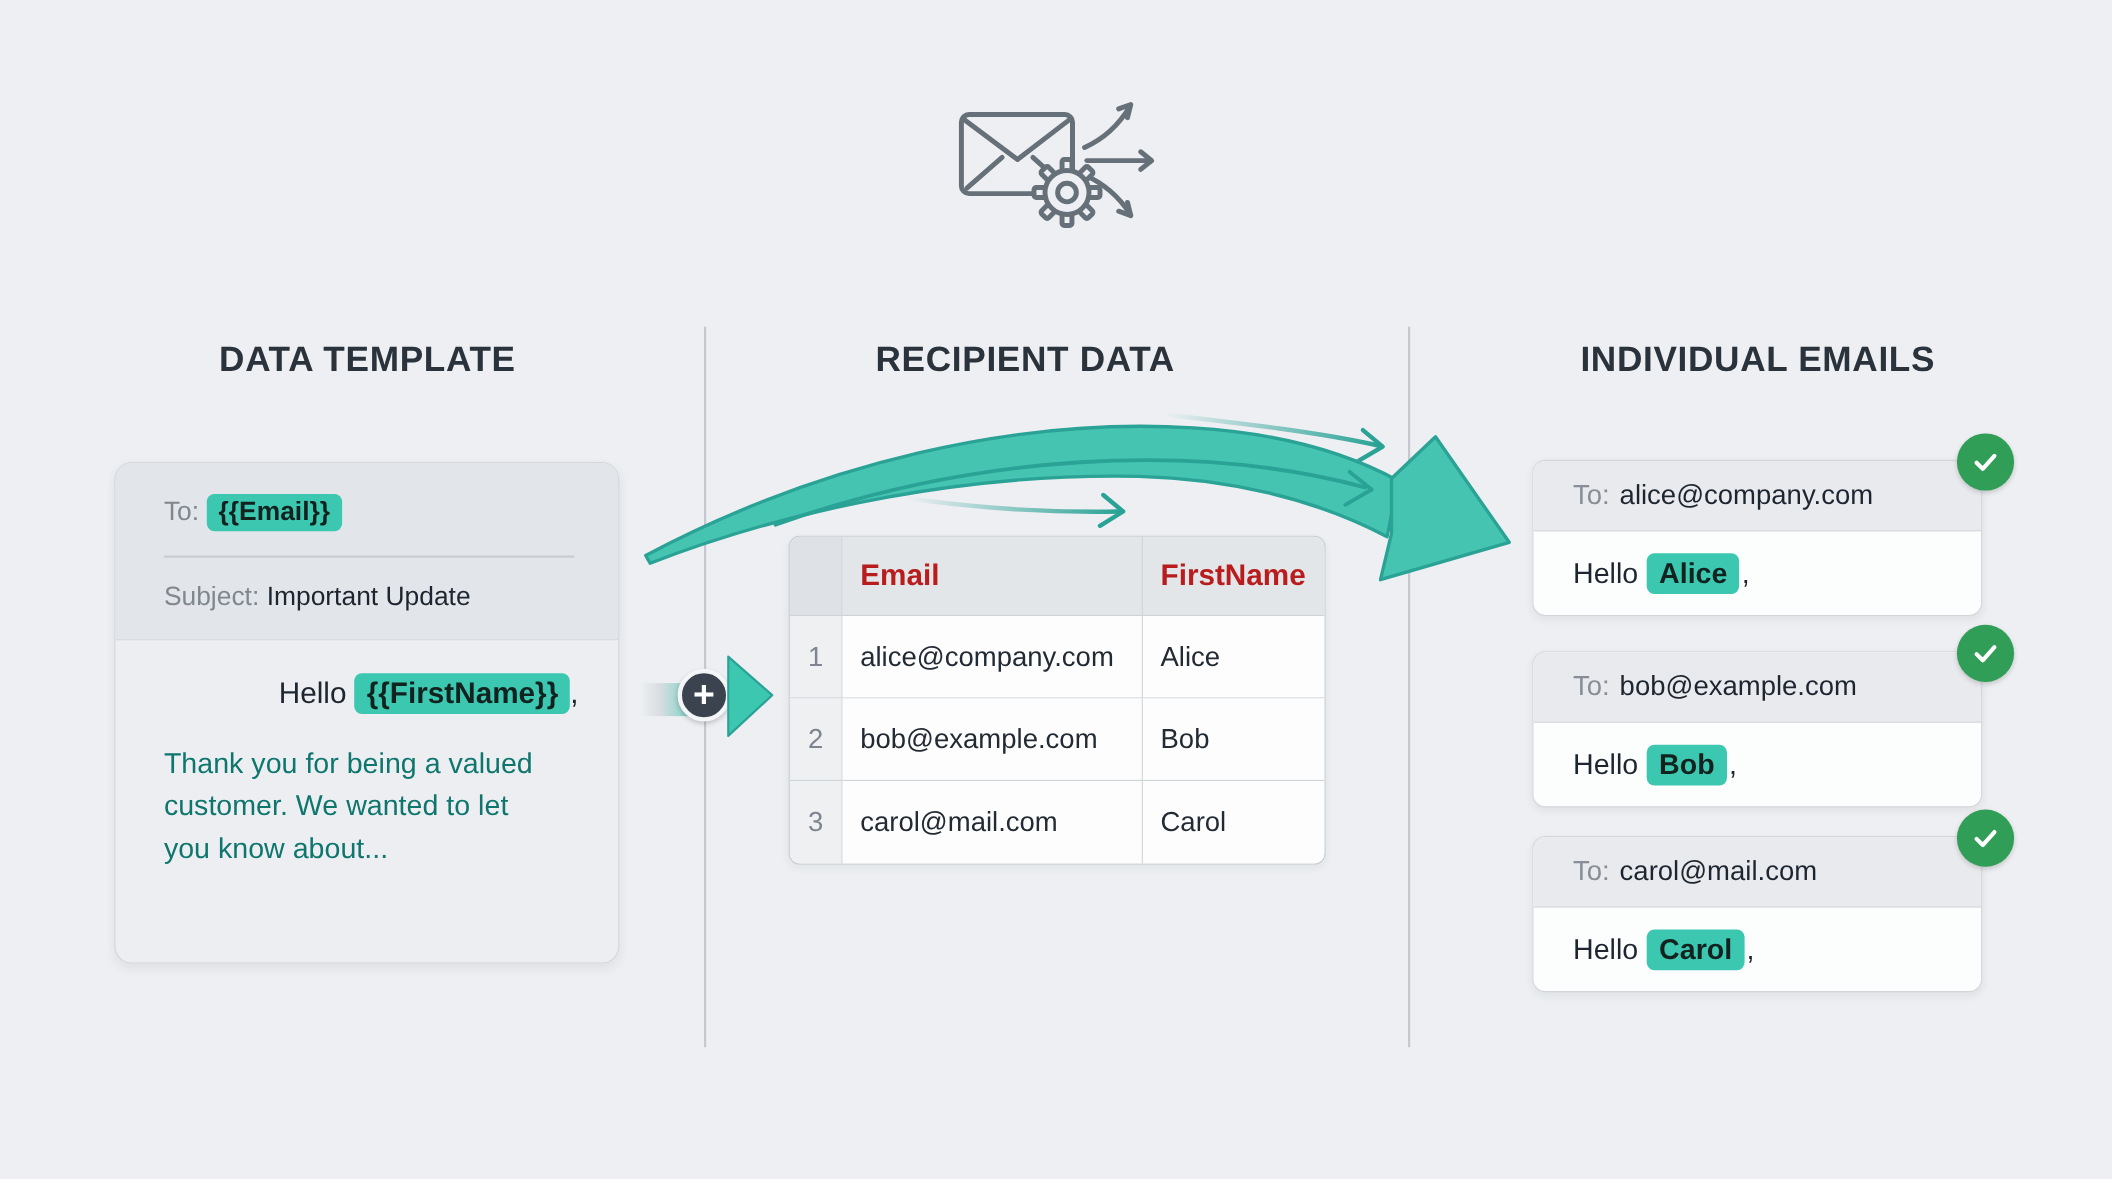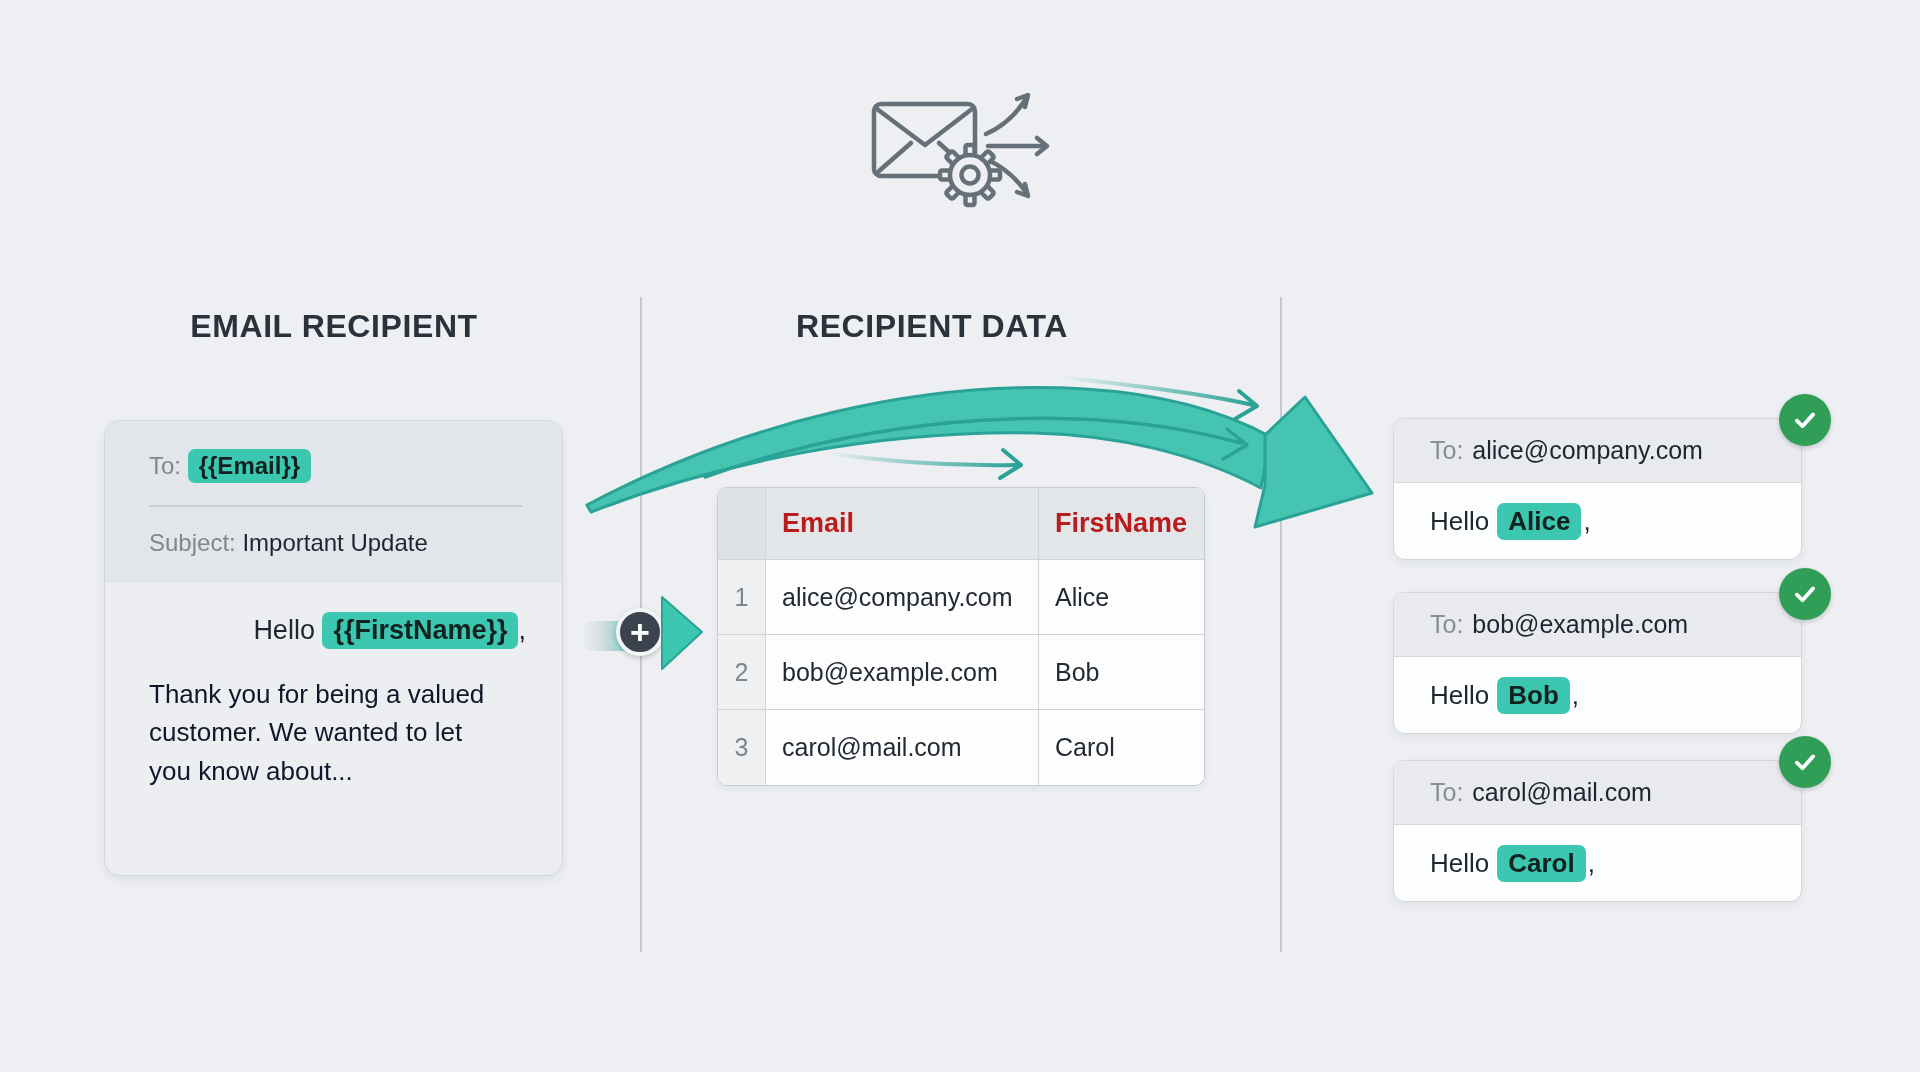--- a/index.html
+++ b/index.html
@@ -106,7 +106,7 @@
     </g>
   </svg>
 
-  <div class="col-heading h-template">EMAIL RECIPIENT</div>
+  <div class="col-heading h-template">DATA TEMPLATE</div>
   <div class="col-heading h-data">RECIPIENT DATA</div>
 
   <div class="vdivider vd-left"></div>

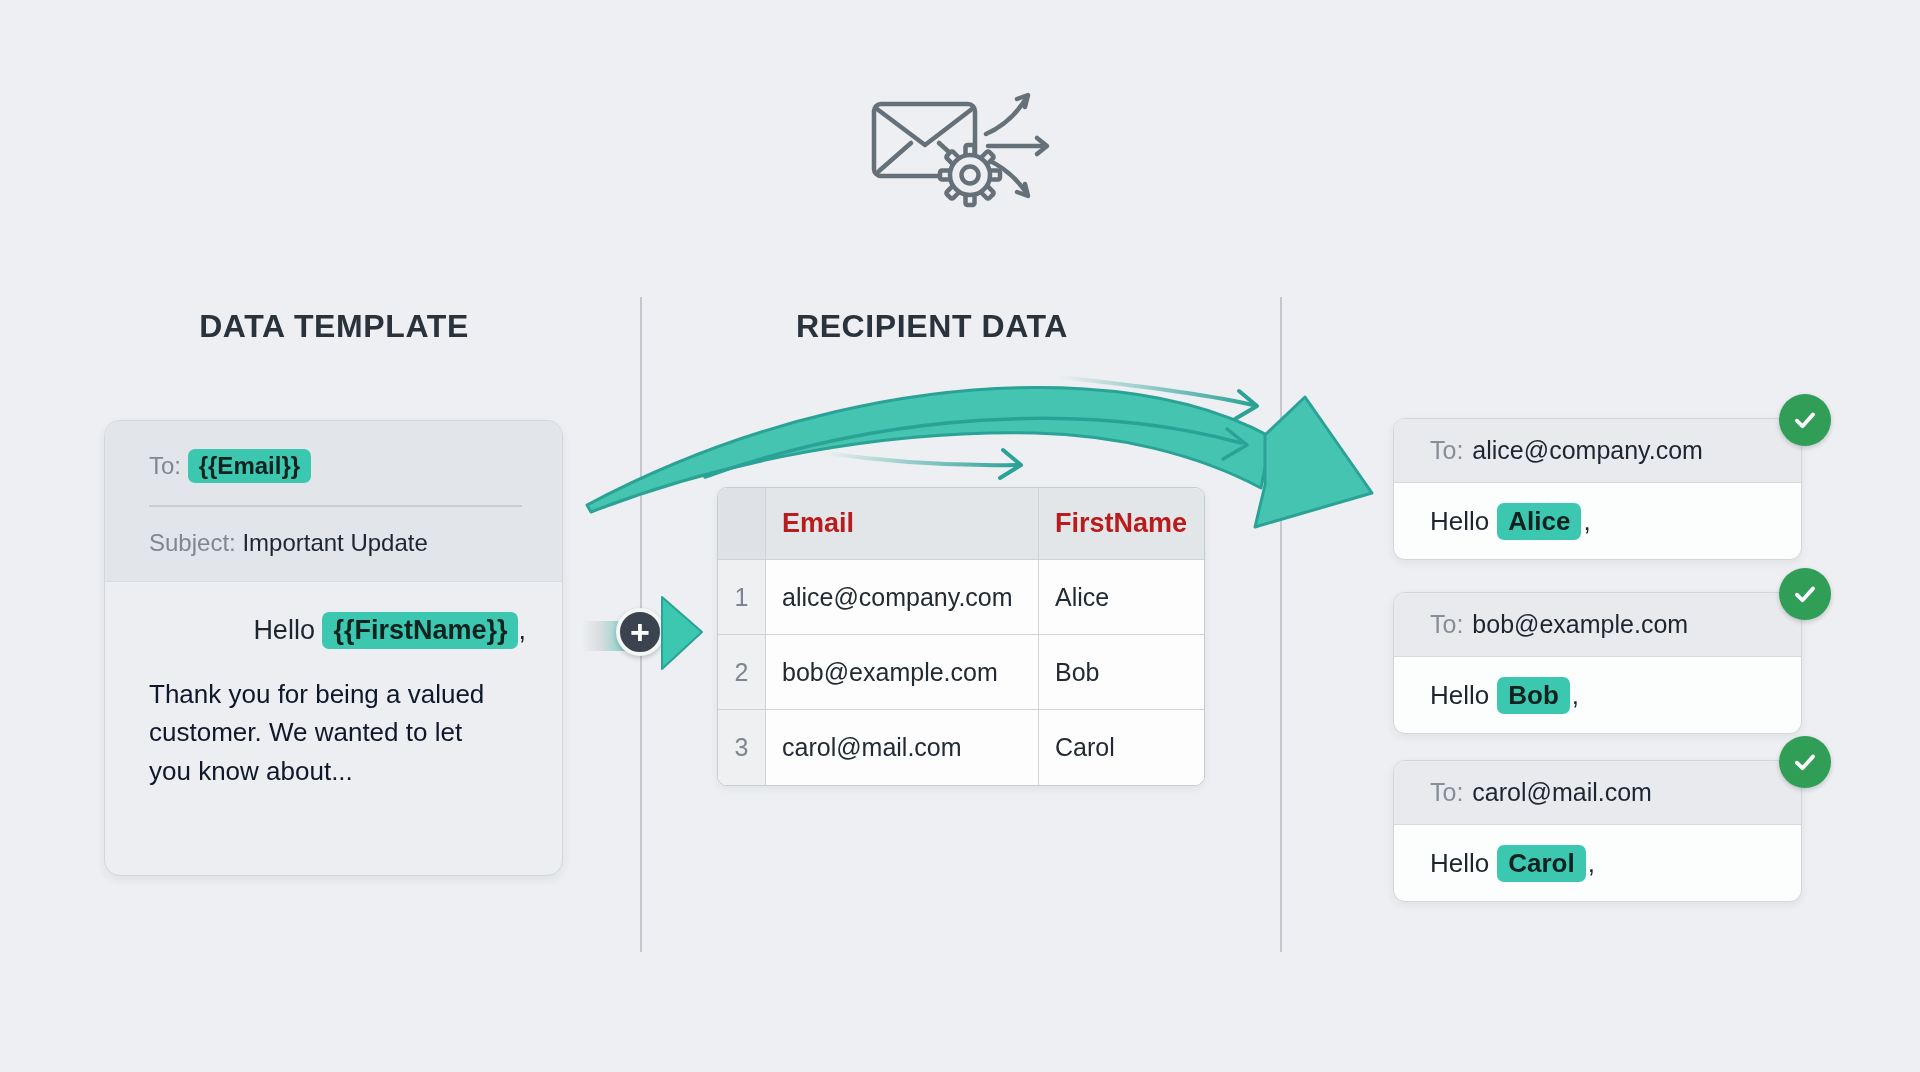--- a/index.html
+++ b/index.html
@@ -108,6 +108,7 @@
 
   <div class="col-heading h-template">DATA TEMPLATE</div>
   <div class="col-heading h-data">RECIPIENT DATA</div>
+  <div class="col-heading h-output">INDIVIDUAL EMAILS</div>
 
   <div class="vdivider vd-left"></div>
   <div class="vdivider vd-right"></div>

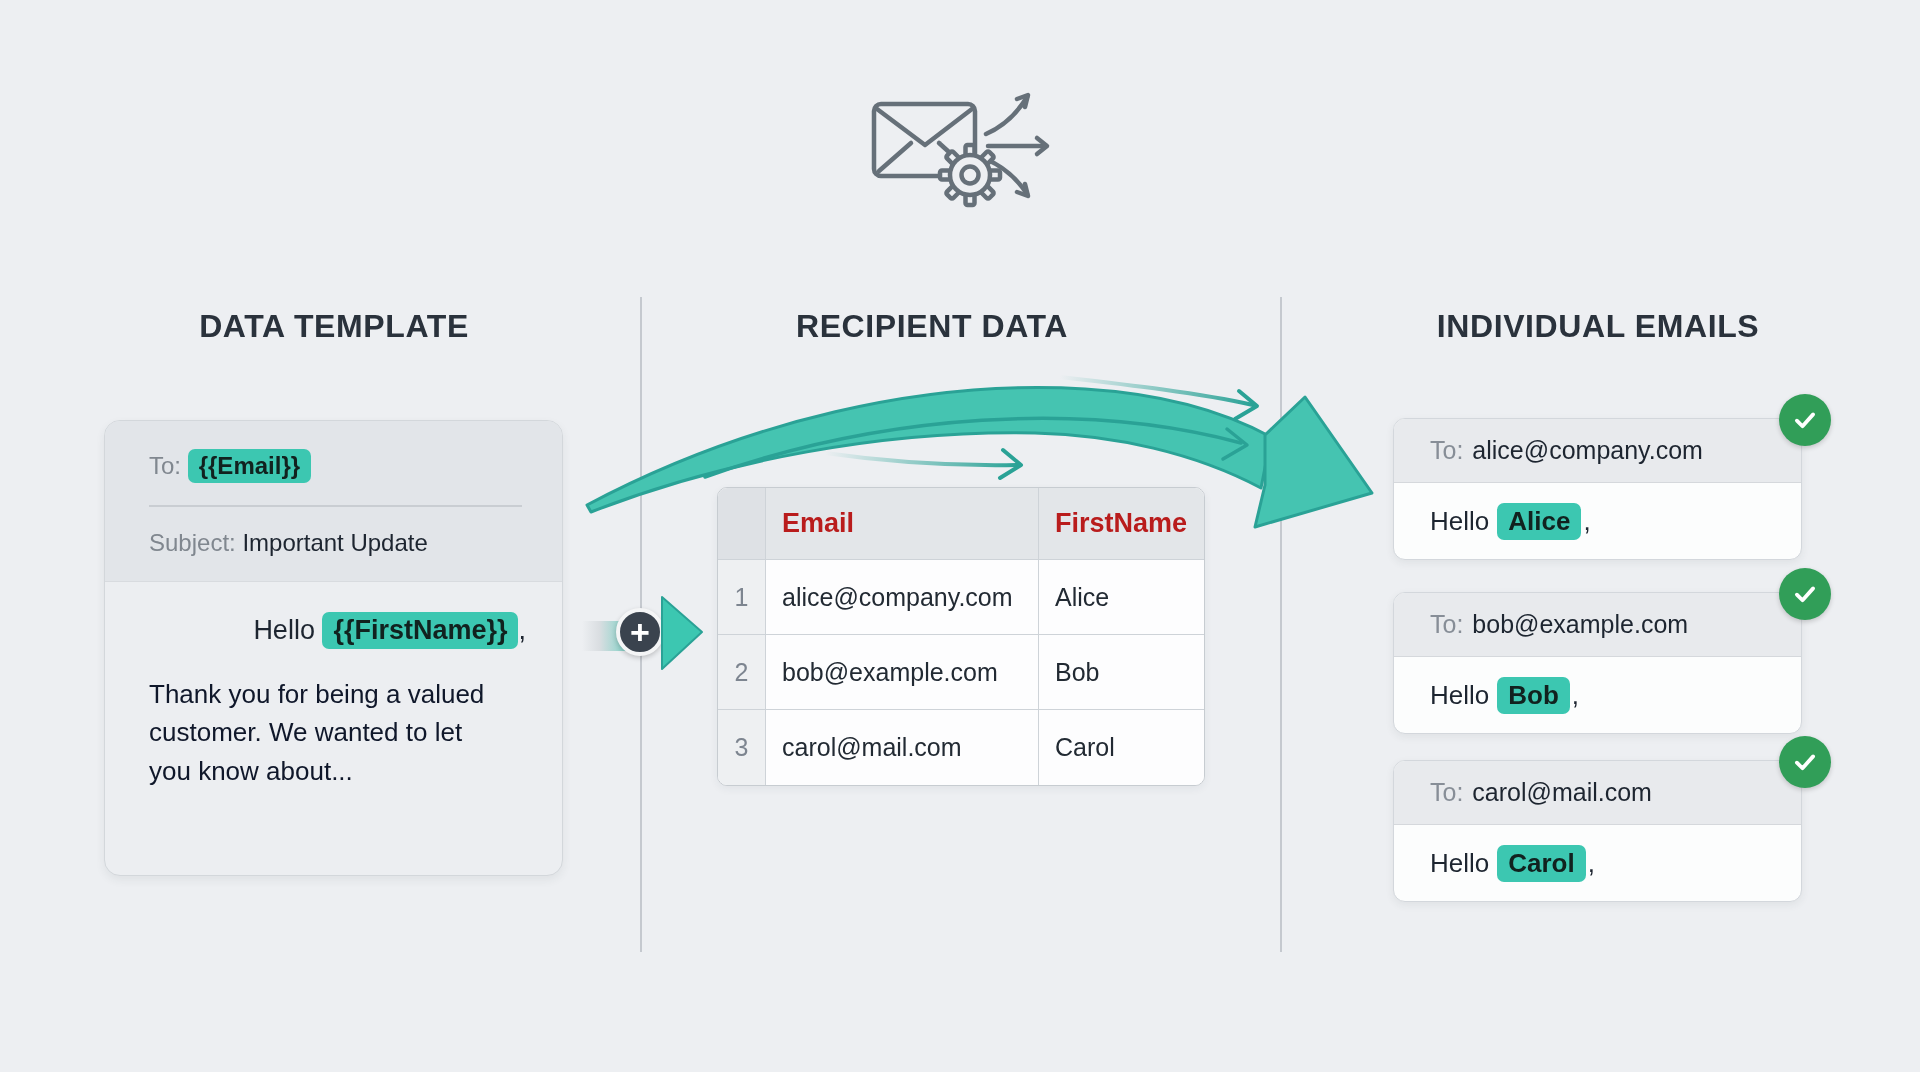--- a/index.html
+++ b/index.html
@@ -33,7 +33,7 @@
   .tpl-hr { border:none; border-top:2px solid #c9cdd2; margin:22px 20px 22px 0; }
   .tpl-body { padding:30px 36px 0 44px; }
   .tpl-greeting { font-size:27px; color:#1d2530;text-align:right; }
-  .tpl-paragraph { margin-top:26px; font-size:26px; line-height:1.48; color:#0f172a; max-width:350px; }
+  .tpl-paragraph { margin-top:26px; font-size:26px; line-height:1.48; color:#0f766e; max-width:350px; }
 
   
   .flow-fade { position:absolute; left:582px; top:621px; width:58px; height:30px;

